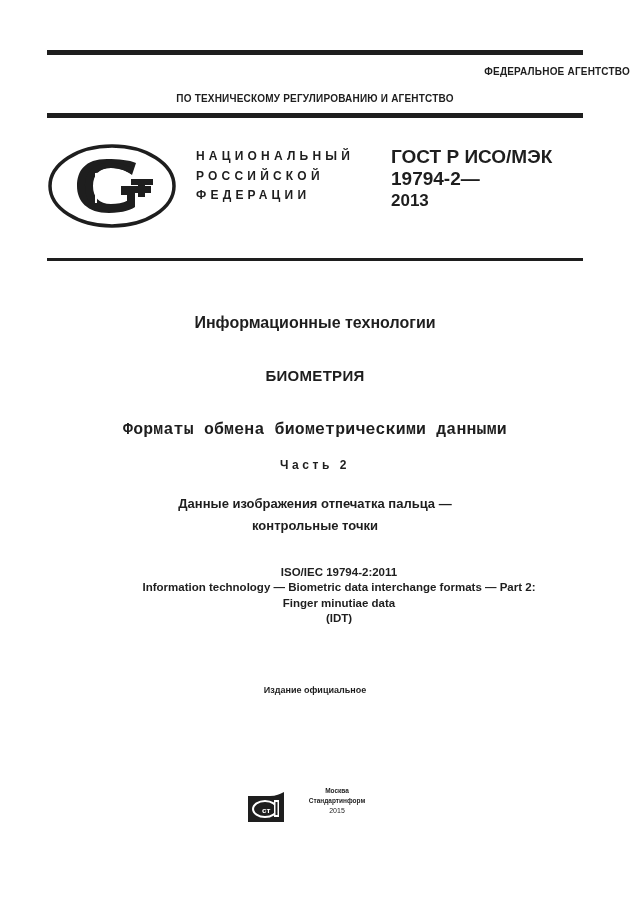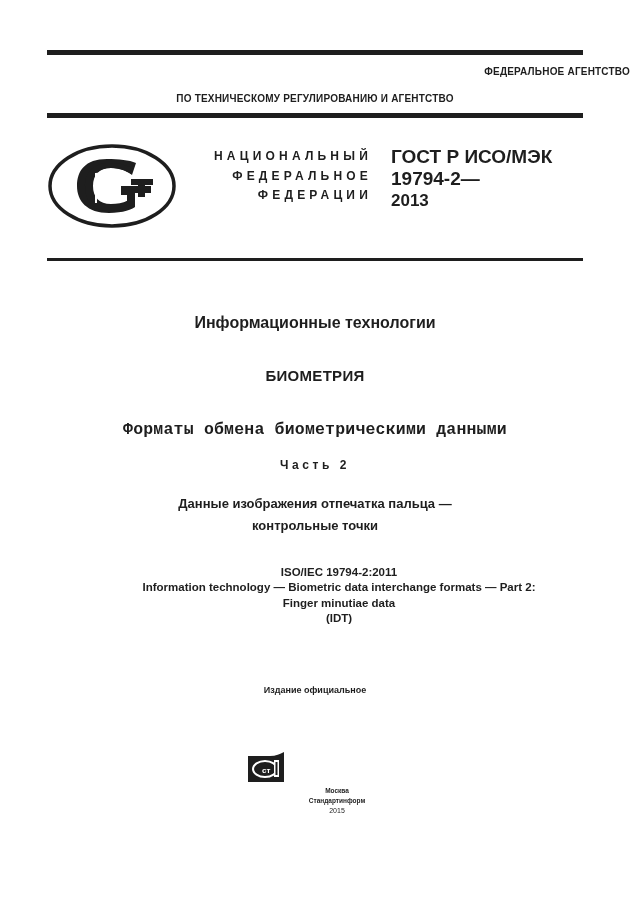--- a/index.html
+++ b/index.html
@@ -46,7 +46,7 @@
       left: 196px;
       top: 147px;
       width: 176px;
-      text-align: right;
+      text-align: left;
       font-size: 12px;
       font-weight: bold;
       letter-spacing: 4.2px;

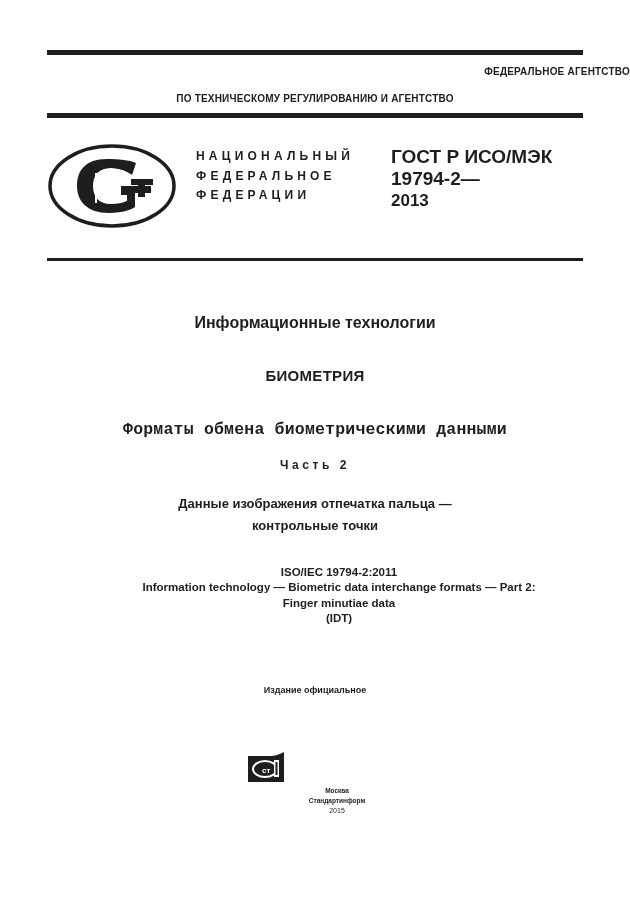--- a/index.html
+++ b/index.html
@@ -120,7 +120,7 @@
 
 <div class="nat-std">
   <div>НАЦИОНАЛЬНЫЙ</div>
-  <div>ФЕДЕРАЛЬНОЕ</div>
+  <div>РОССИЙСКОЙ</div>
   <div>ФЕДЕРАЦИИ</div>
 </div>
 

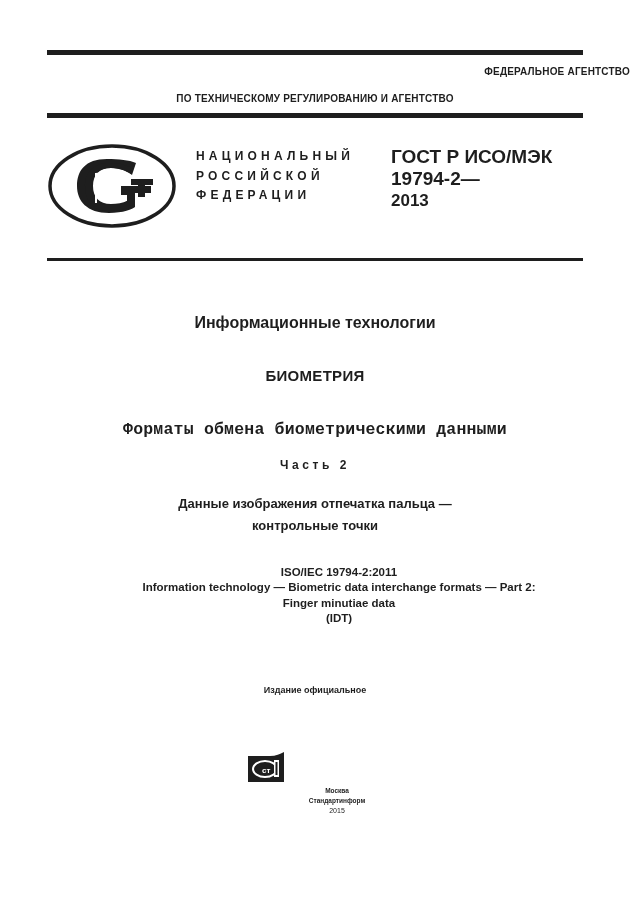--- a/index.html
+++ b/index.html
@@ -73,7 +73,7 @@
     .pub-logo {
       position: absolute;
       left: 248px;
-      top: 752px;
+      top: 792px;
       width: 38px;
       height: 30px;
     }

